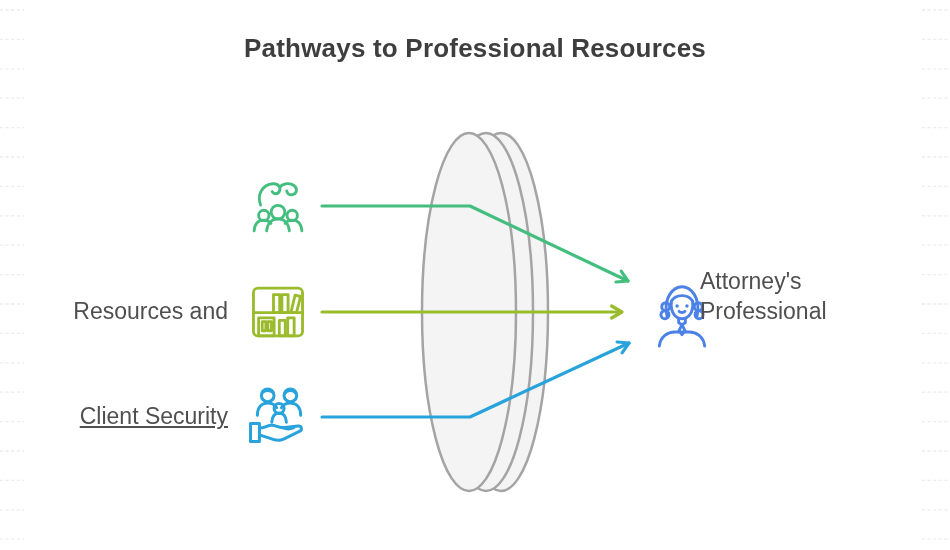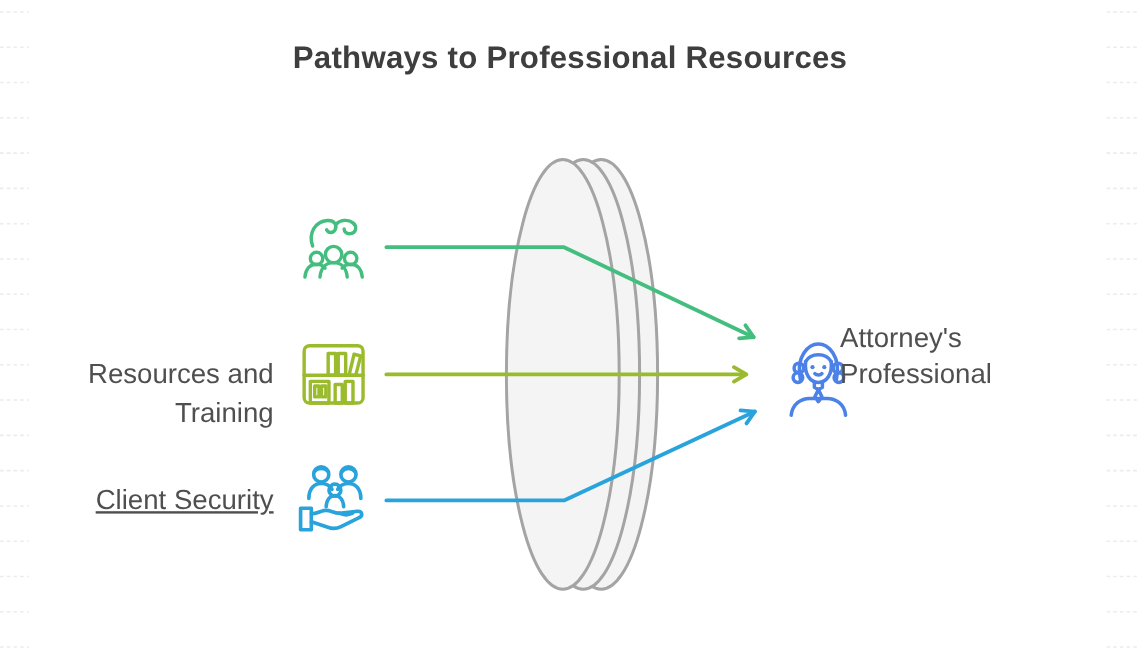--- a/index.html
+++ b/index.html
@@ -107,7 +107,6 @@
 <div class="abs" style="left:0;top:0;">
   <div class="abs src-label" style="top:279px;margin-top:16px;">
     <div>Resources and</div>
-    <div>Training</div>
   </div>
   <svg class="abs" style="left:247px;top:281px;" width="62" height="62" viewBox="0 0 48 48">
     <g class="stroke-icon" stroke="#9ABB2C">

